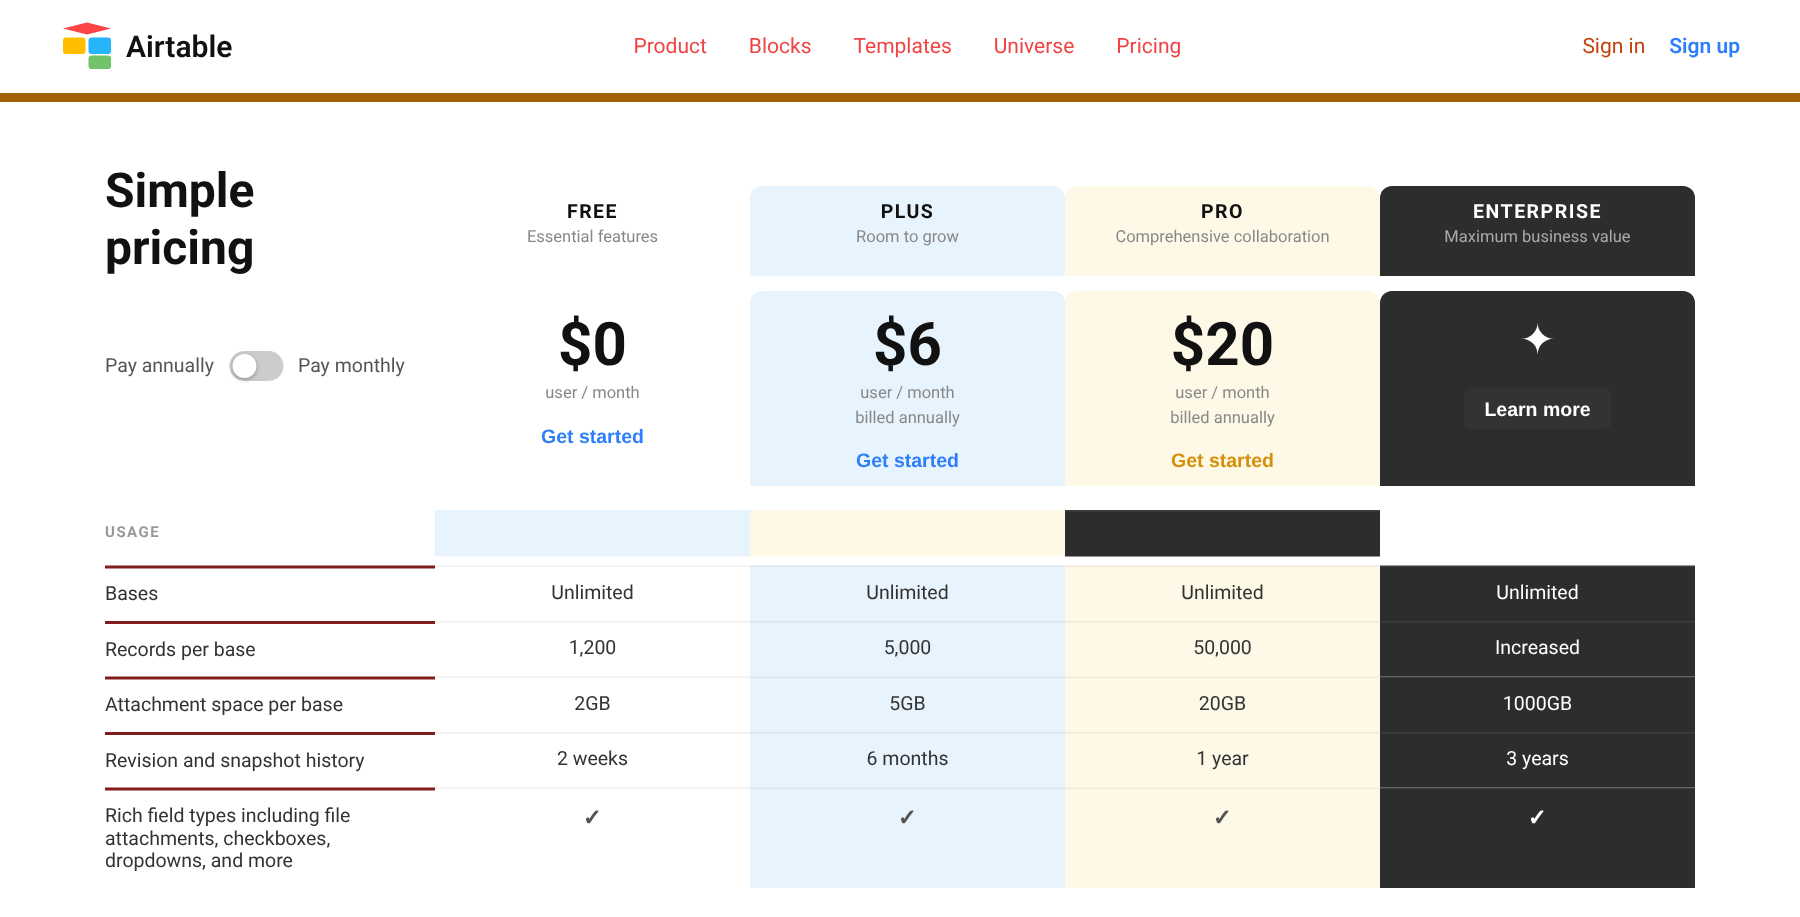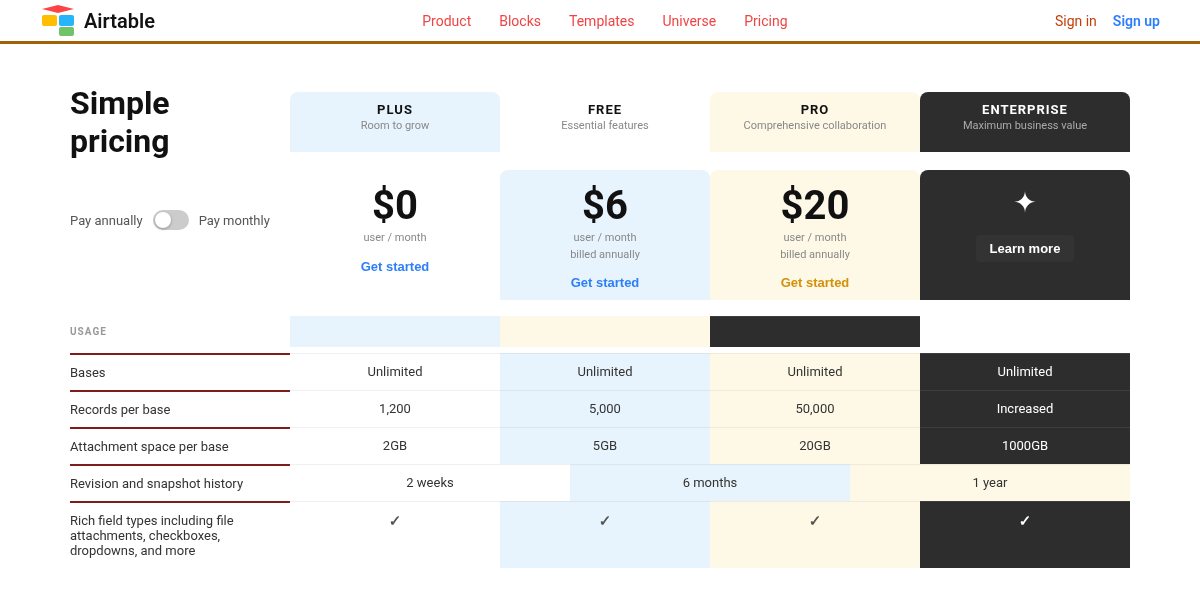--- a/index.html
+++ b/index.html
@@ -8,7 +8,7 @@
     
     nav {
       display: flex; align-items: center; justify-content: space-between;
-      padding: 0 40px; height: 44px; border-bottom: 3px solid #a16207;
+      padding: 0 40px; height: 68px; border-bottom: 6px solid #a16207;
     }
     .nav-logo { display: flex; align-items: center; gap: 8px; }
     .logo-icon { width: 36px; height: 36px; }

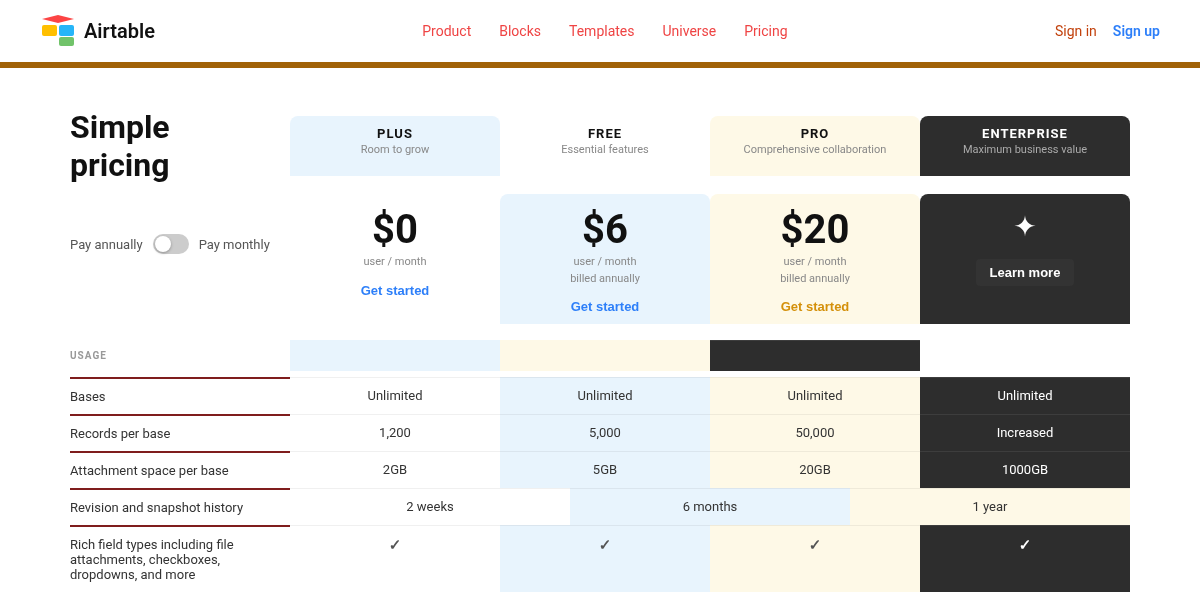--- a/index.html
+++ b/index.html
@@ -109,7 +109,7 @@
 
 <div class="pricing-page">
 
-  <div style="display:flex; align-items:center; gap:0;">
+  <div style="display:flex; align-items:flex-end; gap:0;">
     <div style="width:220px;">
       <h1 class="page-title">Simple pricing</h1>
     </div>

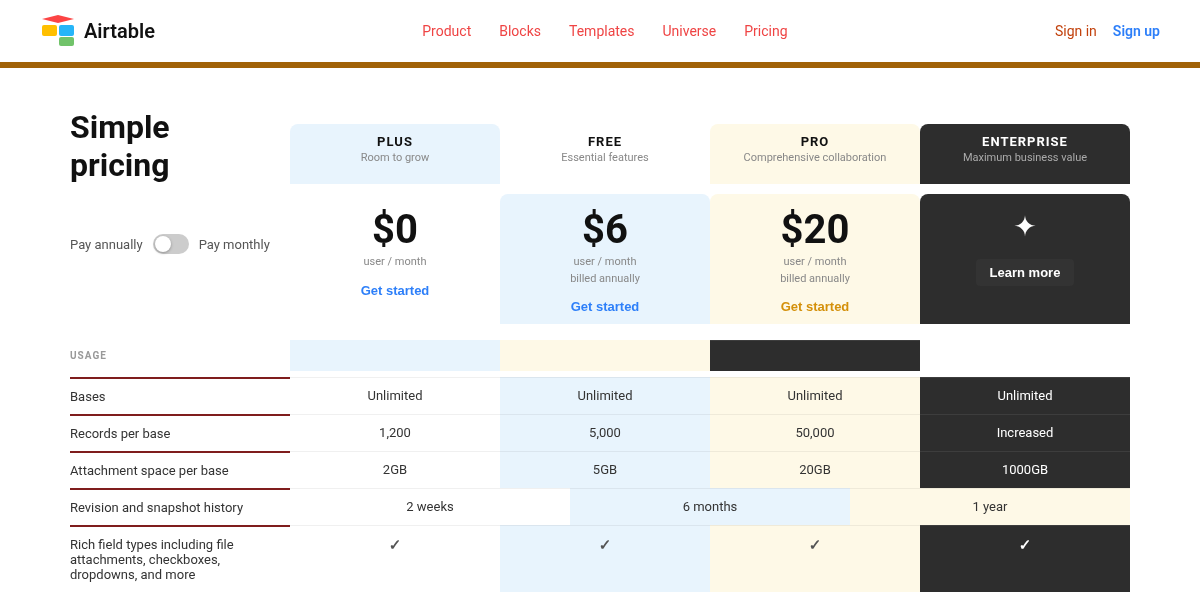--- a/index.html
+++ b/index.html
@@ -115,13 +115,13 @@
     </div>
 
     <div style="flex:1; display:flex;">
+      <div class="plan-header" style="flex:1;">
+        <div class="plan-name">FREE</div>
+        <div class="plan-tagline">Essential features</div>
+      </div>
       <div class="plan-header plus-col" style="flex:1;">
         <div class="plan-name">PLUS</div>
         <div class="plan-tagline">Room to grow</div>
-      </div>
-      <div class="plan-header" style="flex:1;">
-        <div class="plan-name">FREE</div>
-        <div class="plan-tagline">Essential features</div>
       </div>
       <div class="plan-header pro-col" style="flex:1;">
         <div class="plan-name">PRO</div>

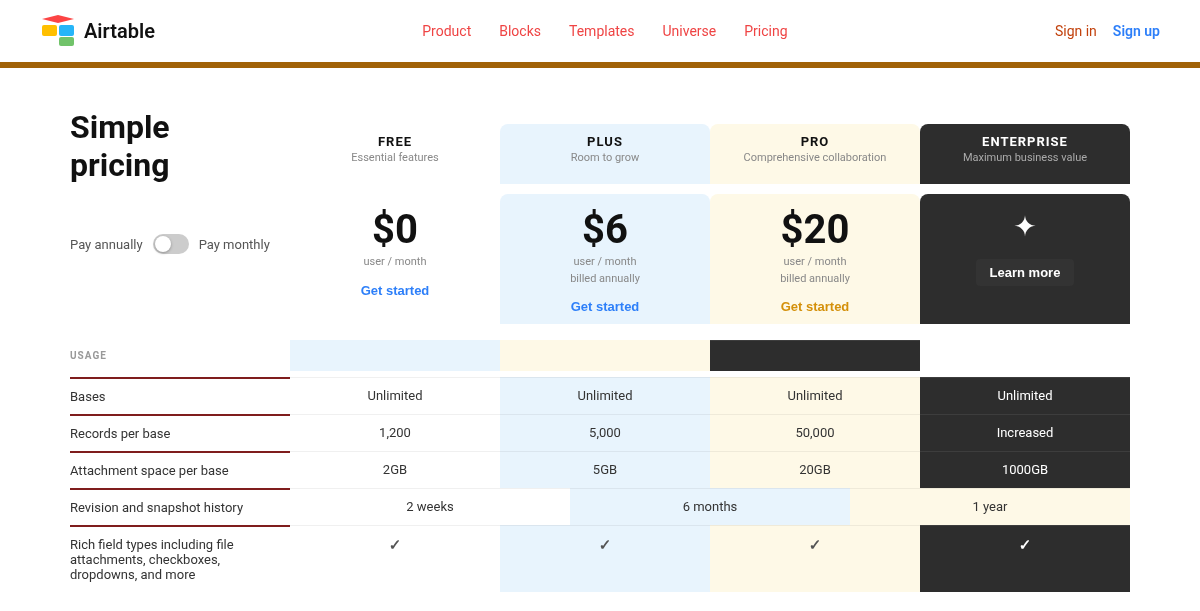--- a/index.html
+++ b/index.html
@@ -217,6 +217,7 @@
       <div class="val-cell"><span>2 weeks</span></div>
       <div class="val-cell plus-bg"><span>6 months</span></div>
       <div class="val-cell pro-bg"><span>1 year</span></div>
+      <div class="val-cell ent-bg"><span>3 years</span></div>
     </div>
 
 

